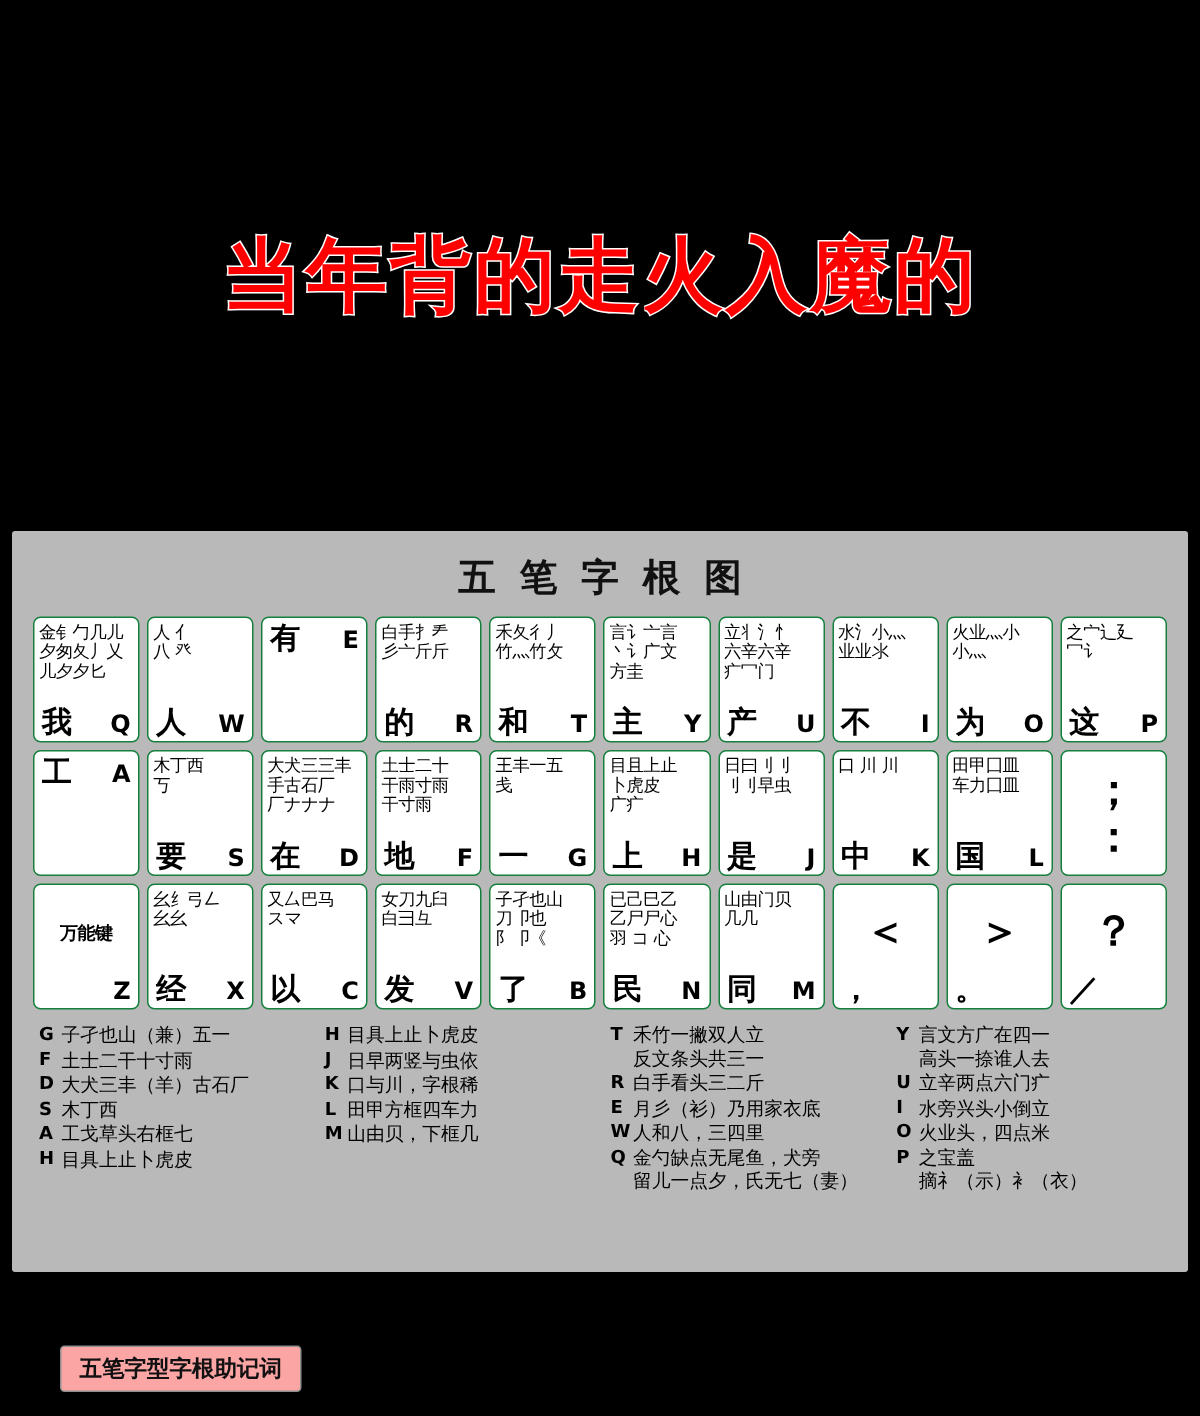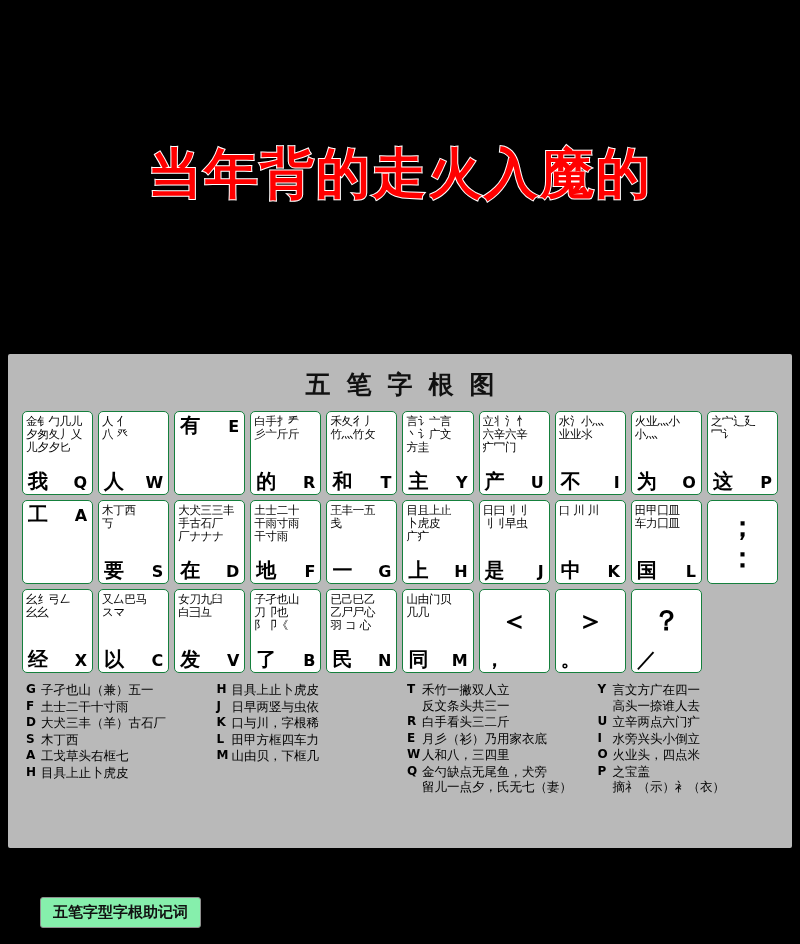--- a/index.html
+++ b/index.html
@@ -23,7 +23,7 @@
   
   .title-block {
     position: absolute;
-    top: 0;
+    top: 10px;
     left: 0;
     width: 800px;
     height: 348px;

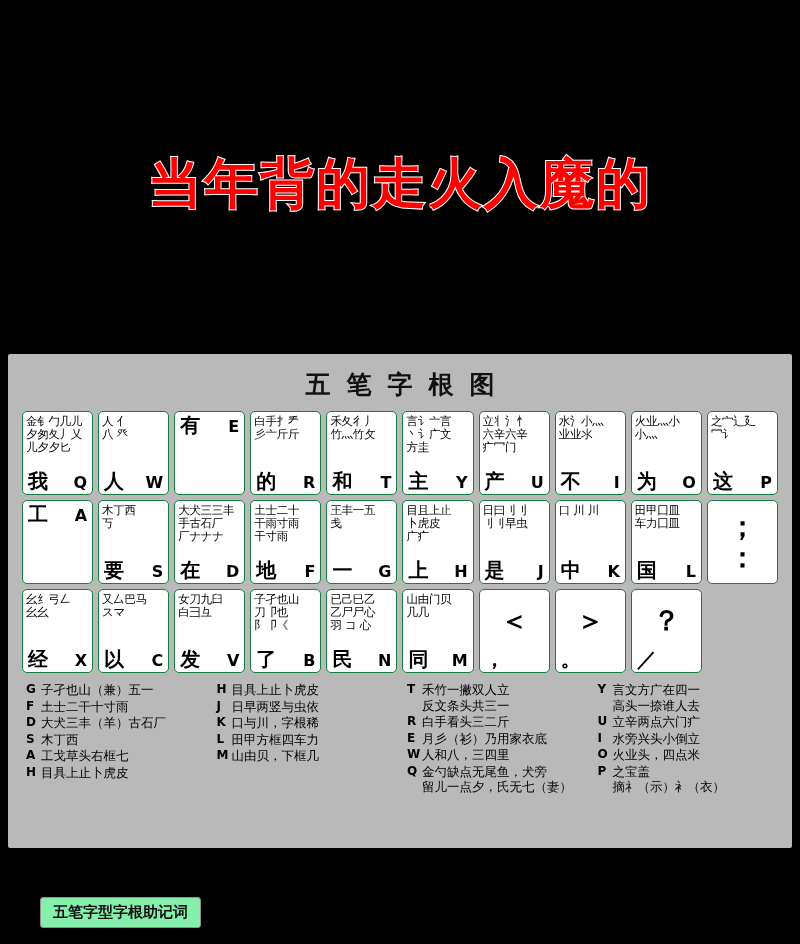--- a/index.html
+++ b/index.html
@@ -363,6 +363,12 @@
         </div>
       </div>
 
+      <div class="key wild">
+        <div class="key-roots">万能键</div>
+        <div class="key-bottom right-only">
+          <span class="key-letter">Z</span>
+        </div>
+      </div>
       <div class="key">
         <div class="key-roots">幺纟弓𠃋
 幺幺</div>

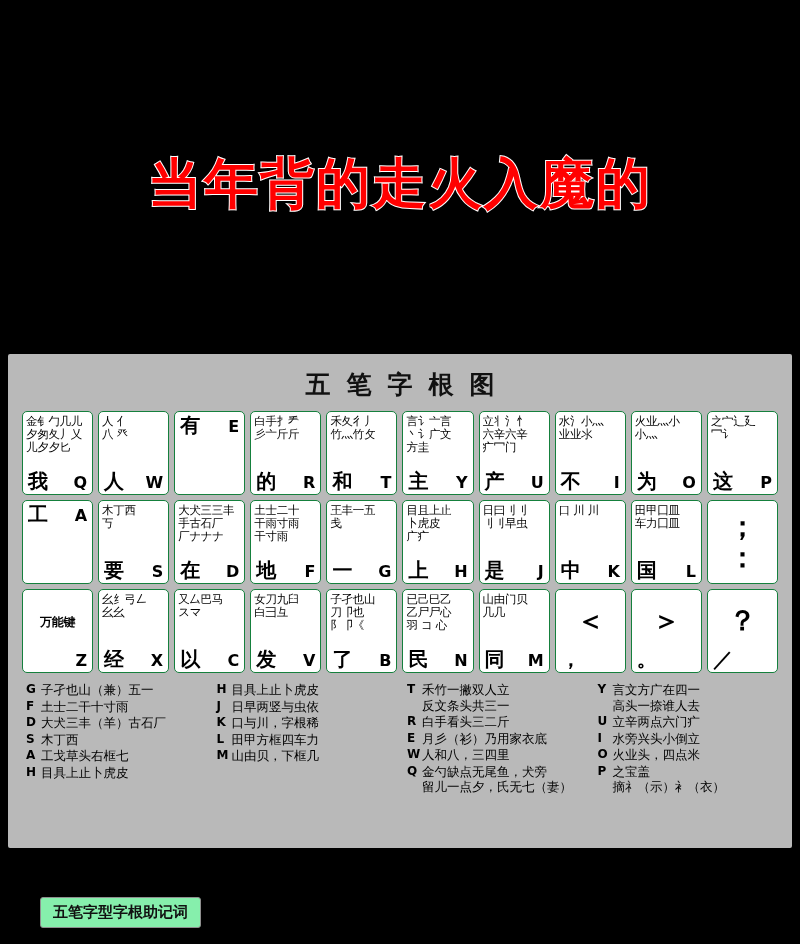--- a/index.html
+++ b/index.html
@@ -170,7 +170,7 @@
     position: absolute;
     left: 40px;
     bottom: 16px;
-    background: #86efac;
+    background: #fca5a5;
     border: 1px solid #8f8f8f;
     border-radius: 3px;
     padding: 5px 12px;

